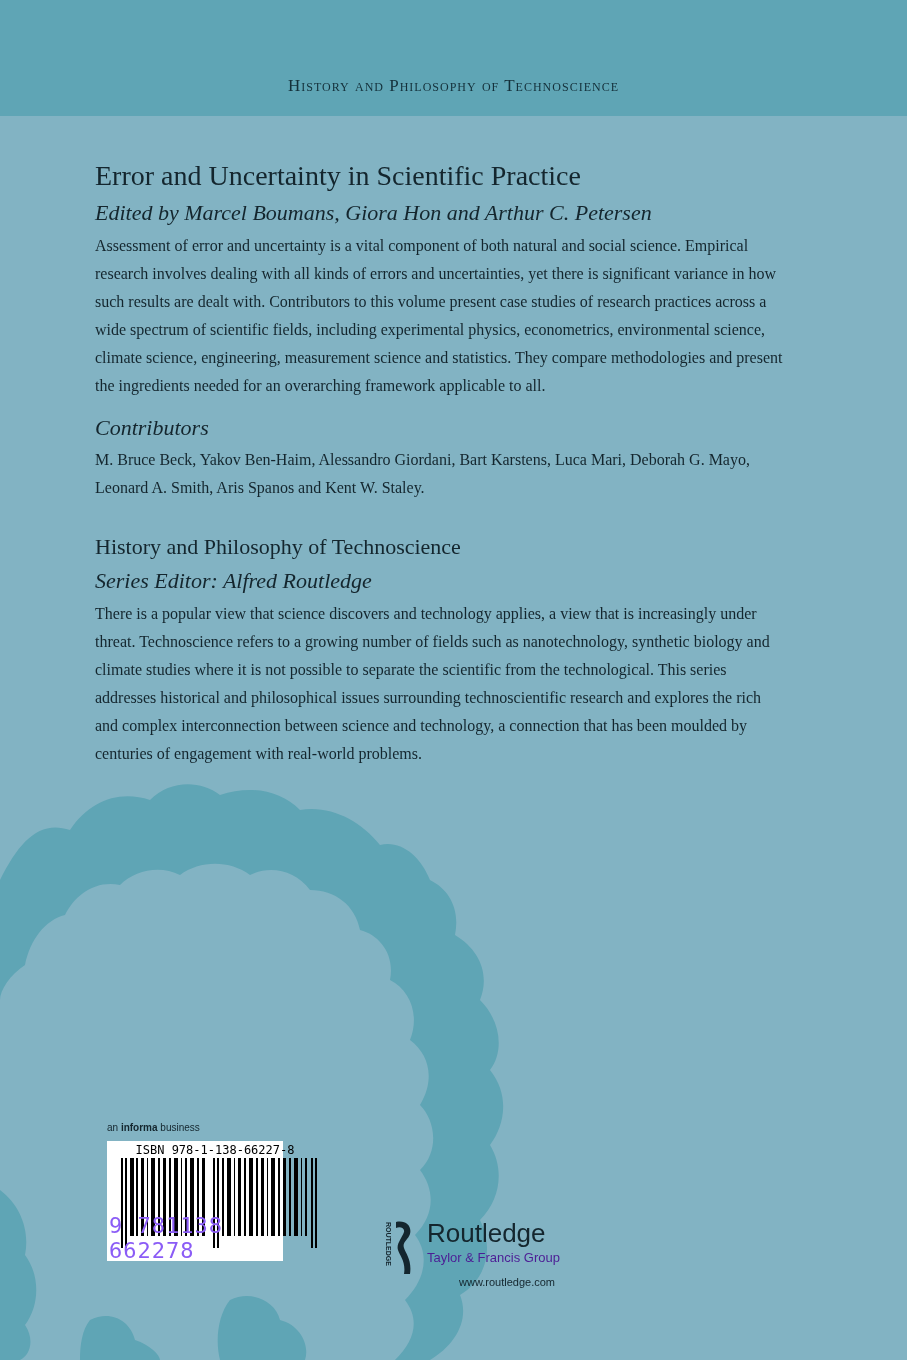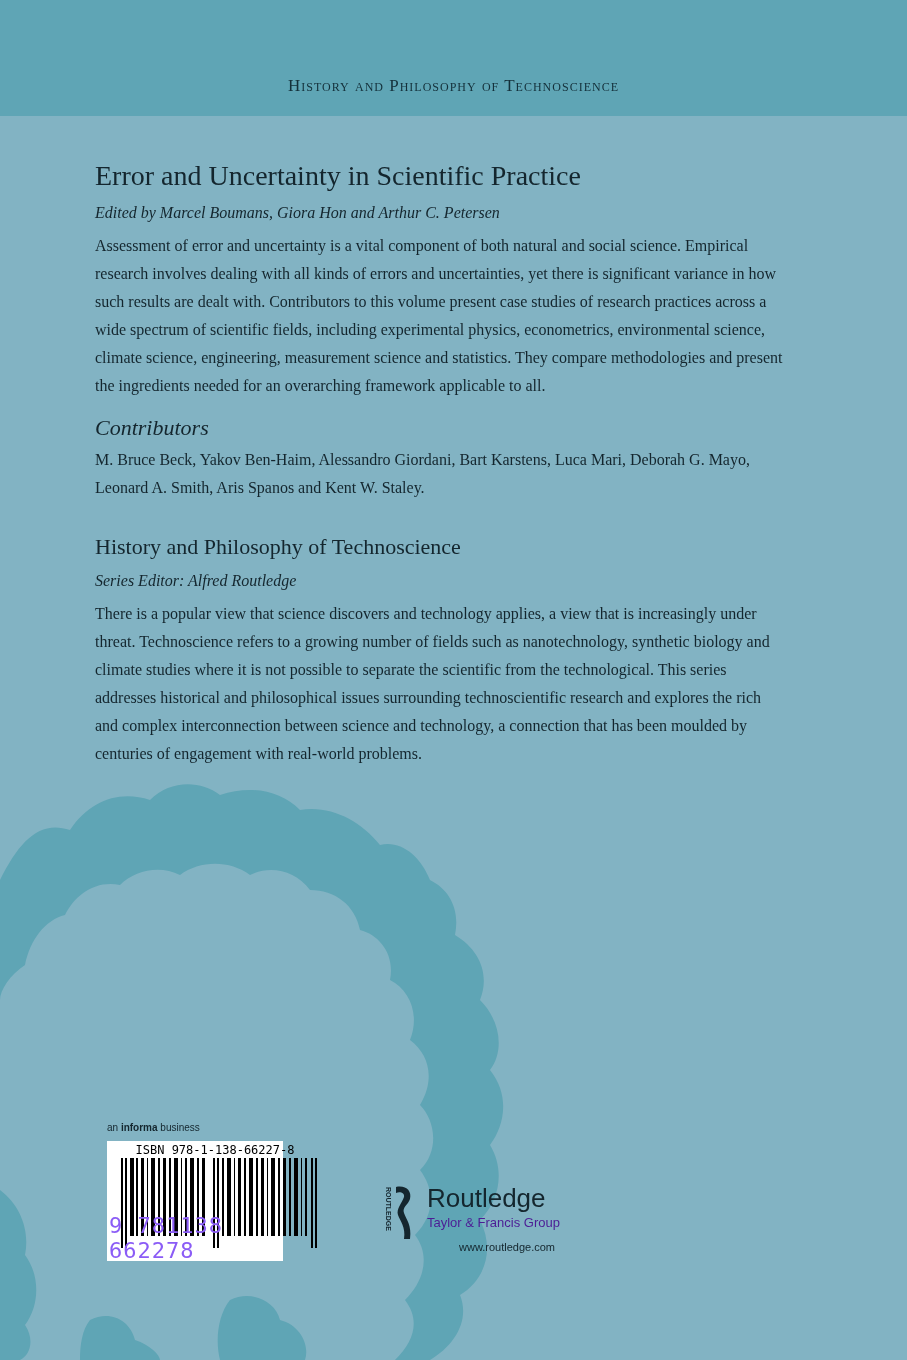--- a/index.html
+++ b/index.html
@@ -20,7 +20,7 @@
     .wreath { position: absolute; left: 0; top: 760px; width: 620px; height: 600px; }
     .content { position: absolute; left: 95px; top: 158px; width: 690px; }
     .title { font-size: 28px; line-height: 36px; margin: 0; font-weight: normal; }
-    .subtitle { font-size: 16px; font-style: italic; line-height: 30px; margin: 4px 0 4px; }
+    .subtitle { font-size: 22px; font-style: italic; line-height: 30px; margin: 4px 0 4px; }
     .para { font-size: 16px; line-height: 28px; margin: 0; }
     .section-heading { font-size: 22px; font-style: italic; line-height: 28px; margin: 14px 0 4px; }
     .series-title { font-size: 22px; line-height: 30px; margin: 30px 0 0; font-weight: normal; }

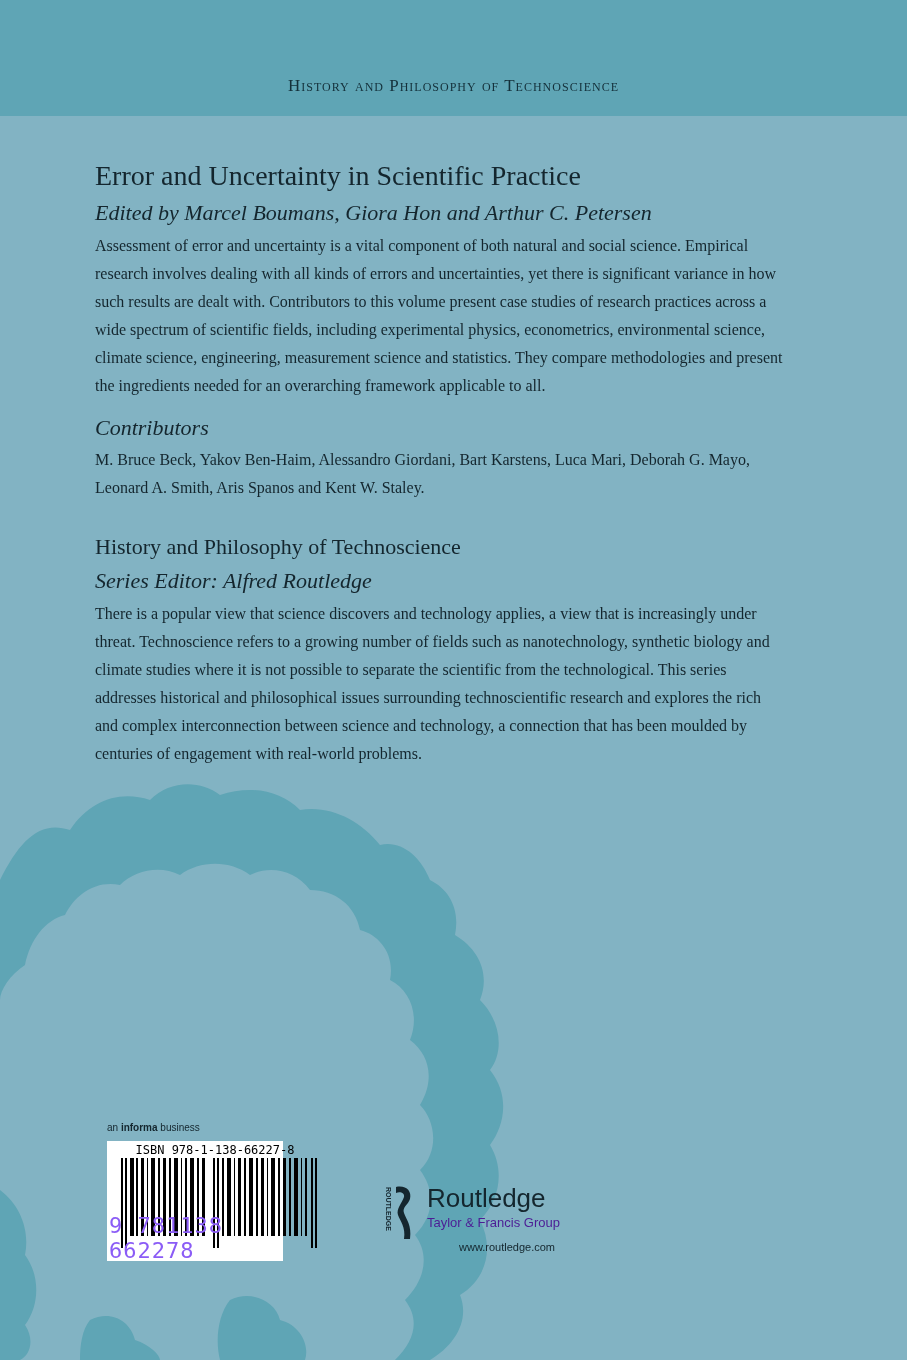--- a/index.html
+++ b/index.html
@@ -40,7 +40,7 @@
       font-family: "DejaVu Sans Mono", monospace; font-size: 22px; color: #8b5cf6; letter-spacing: 1px;
       background: transparent;
     }
-    .publisher { position: absolute; left: 380px; top: 1185px; width: 220px; height: 80px; text-align: right; }
+    .publisher { position: absolute; left: 380px; top: 1220px; width: 220px; height: 80px; text-align: right; }
     .logo-mark { position: absolute; left: 0; top: 0; width: 40px; height: 56px; }
     .pub-name { position: absolute; left: 47px; top: -2px; font-family: "Liberation Sans", sans-serif; font-size: 26px; color: #14262e; }
     .pub-group { position: absolute; left: 47px; top: 30px; font-family: "Liberation Sans", sans-serif; font-size: 13px; color: #4c1d95; }

